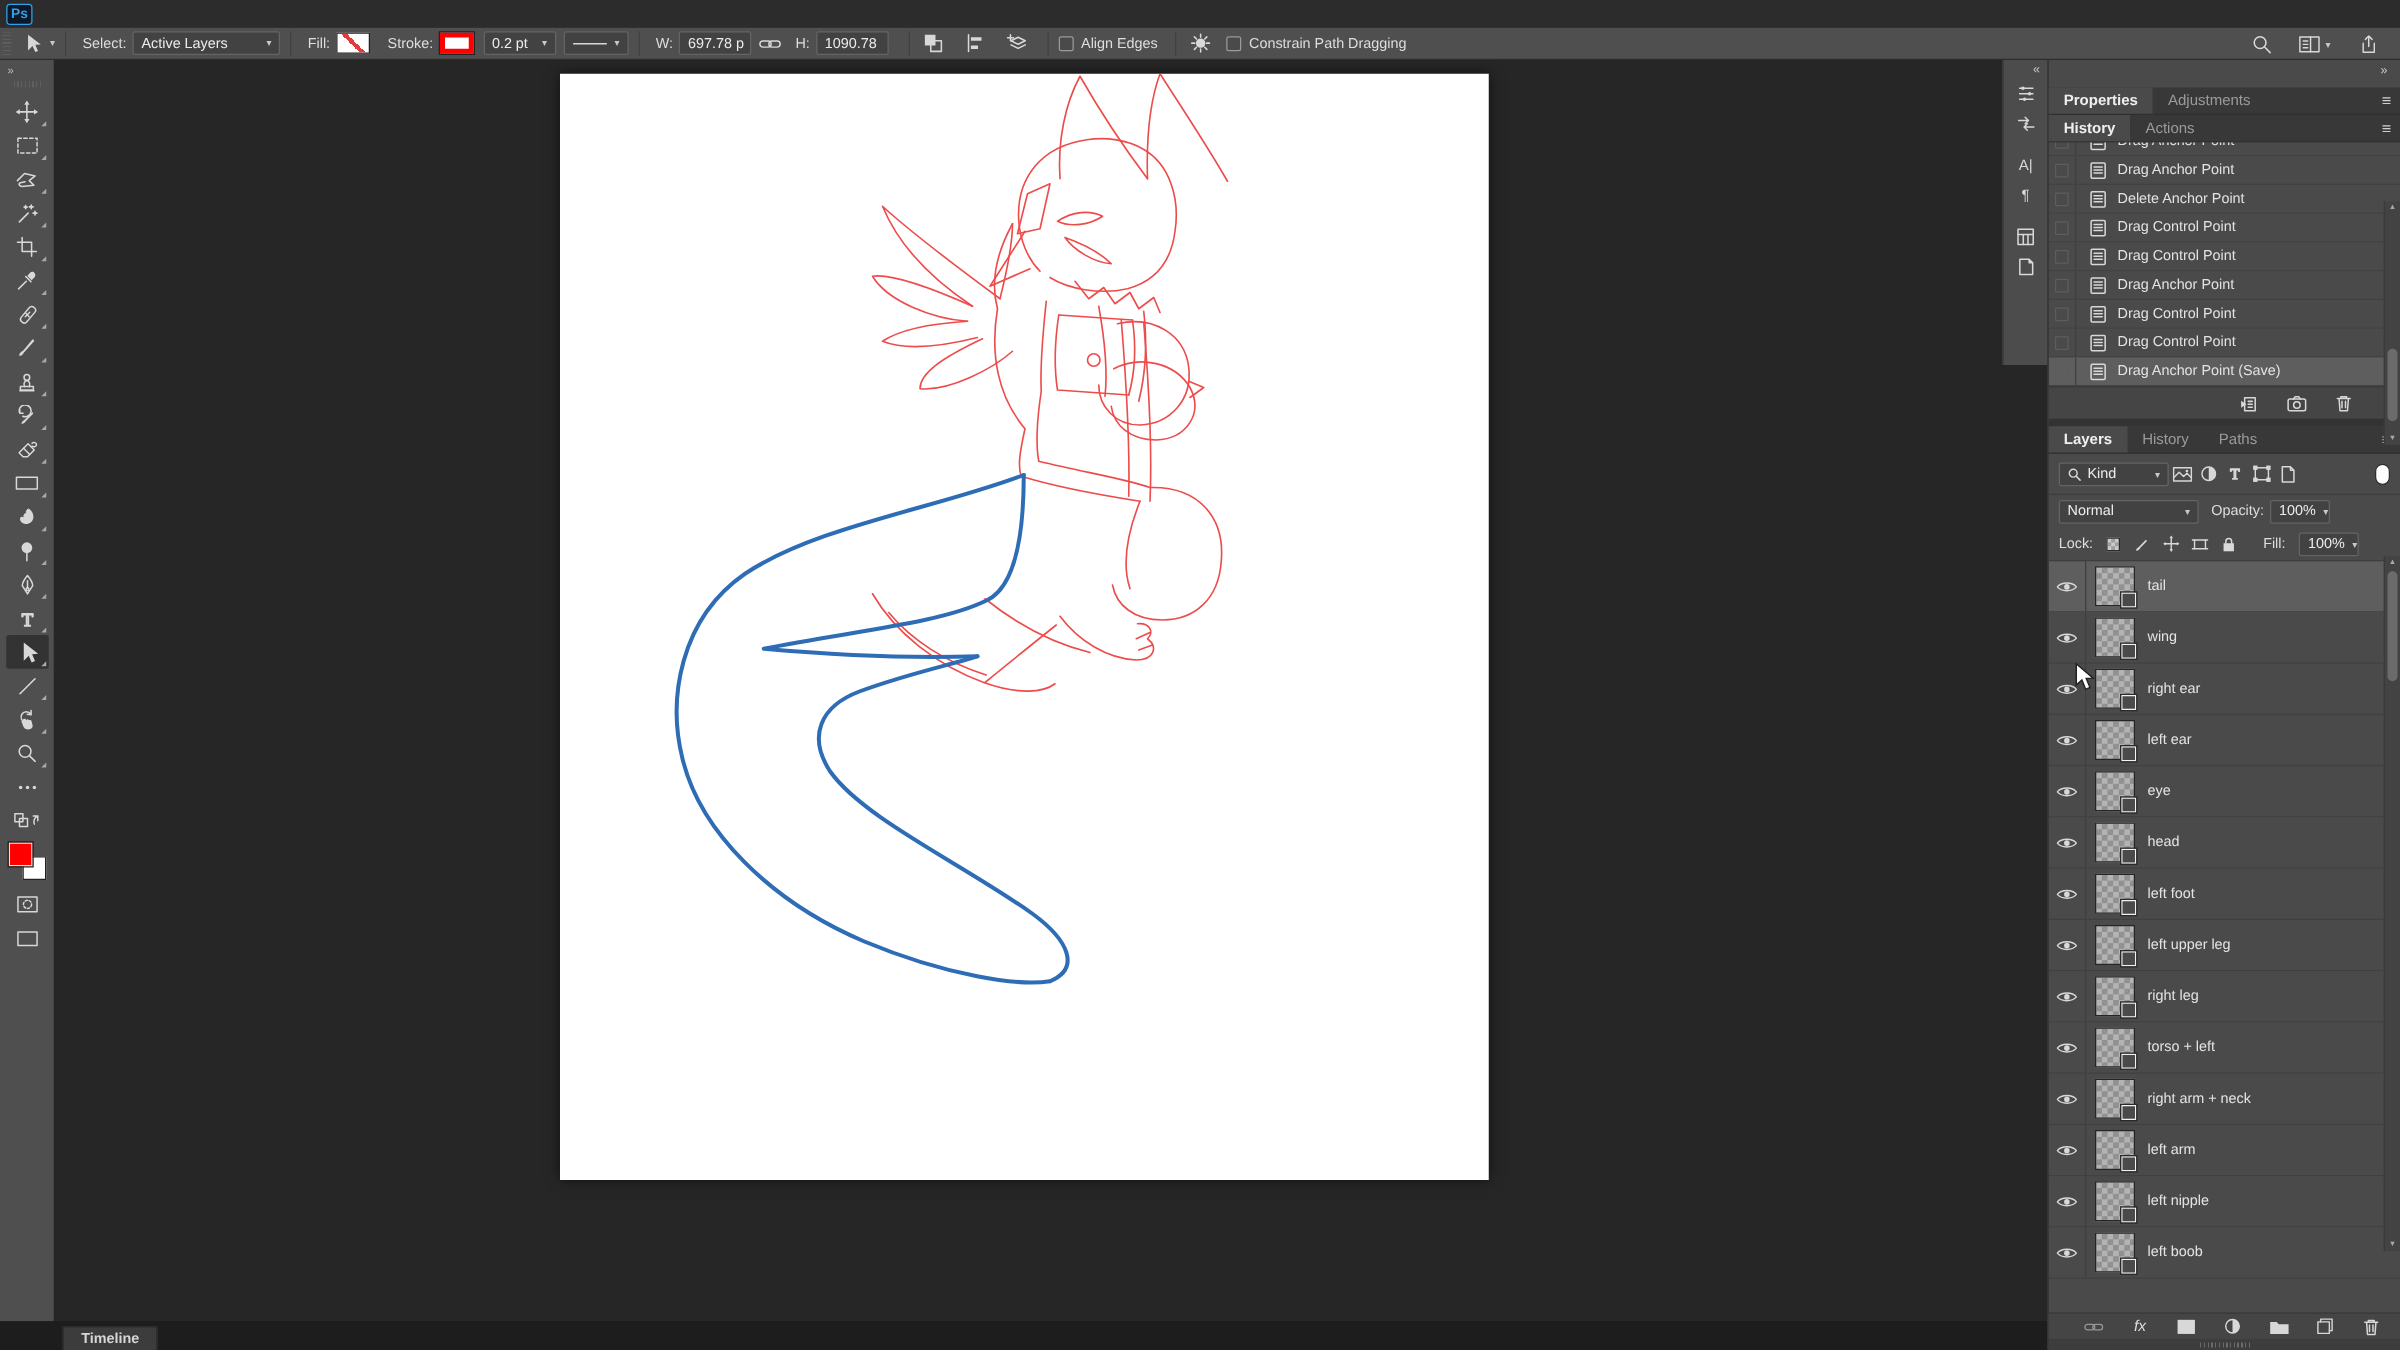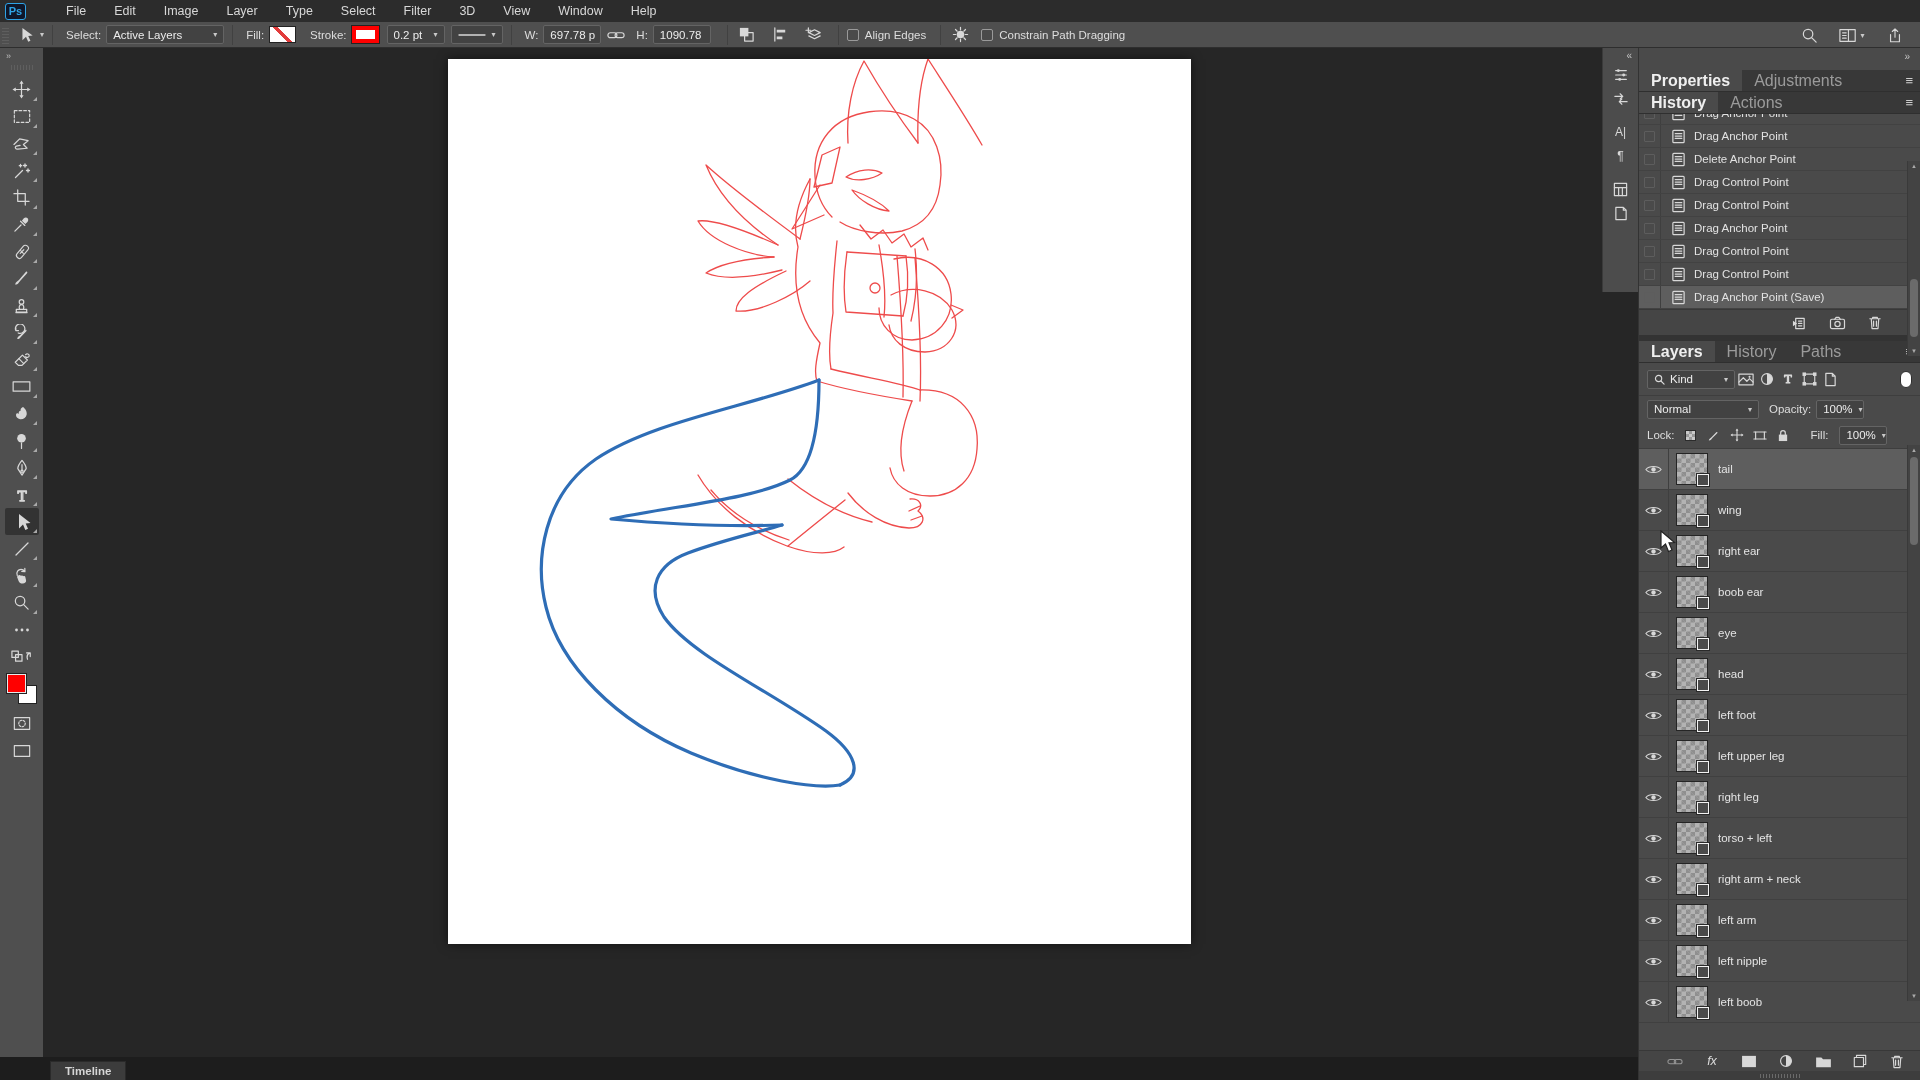--- a/index.html
+++ b/index.html
@@ -128,20 +128,6 @@
 
 <div class="bar" id="menubar">
   <div id="pslogo">Ps</div>
-  <div class="menus">
-
-  <span class="menu-item">File</span>
-      <span class="menu-item">Edit</span>
-      <span class="menu-item">Image</span>
-      <span class="menu-item">Layer</span>
-      <span class="menu-item">Type</span>
-      <span class="menu-item">Select</span>
-      <span class="menu-item">Filter</span>
-      <span class="menu-item">3D</span>
-      <span class="menu-item">View</span>
-      <span class="menu-item">Window</span>
-      <span class="menu-item">Help</span>
-    </div>
 </div>
 
 <div class="bar" id="optionsbar">

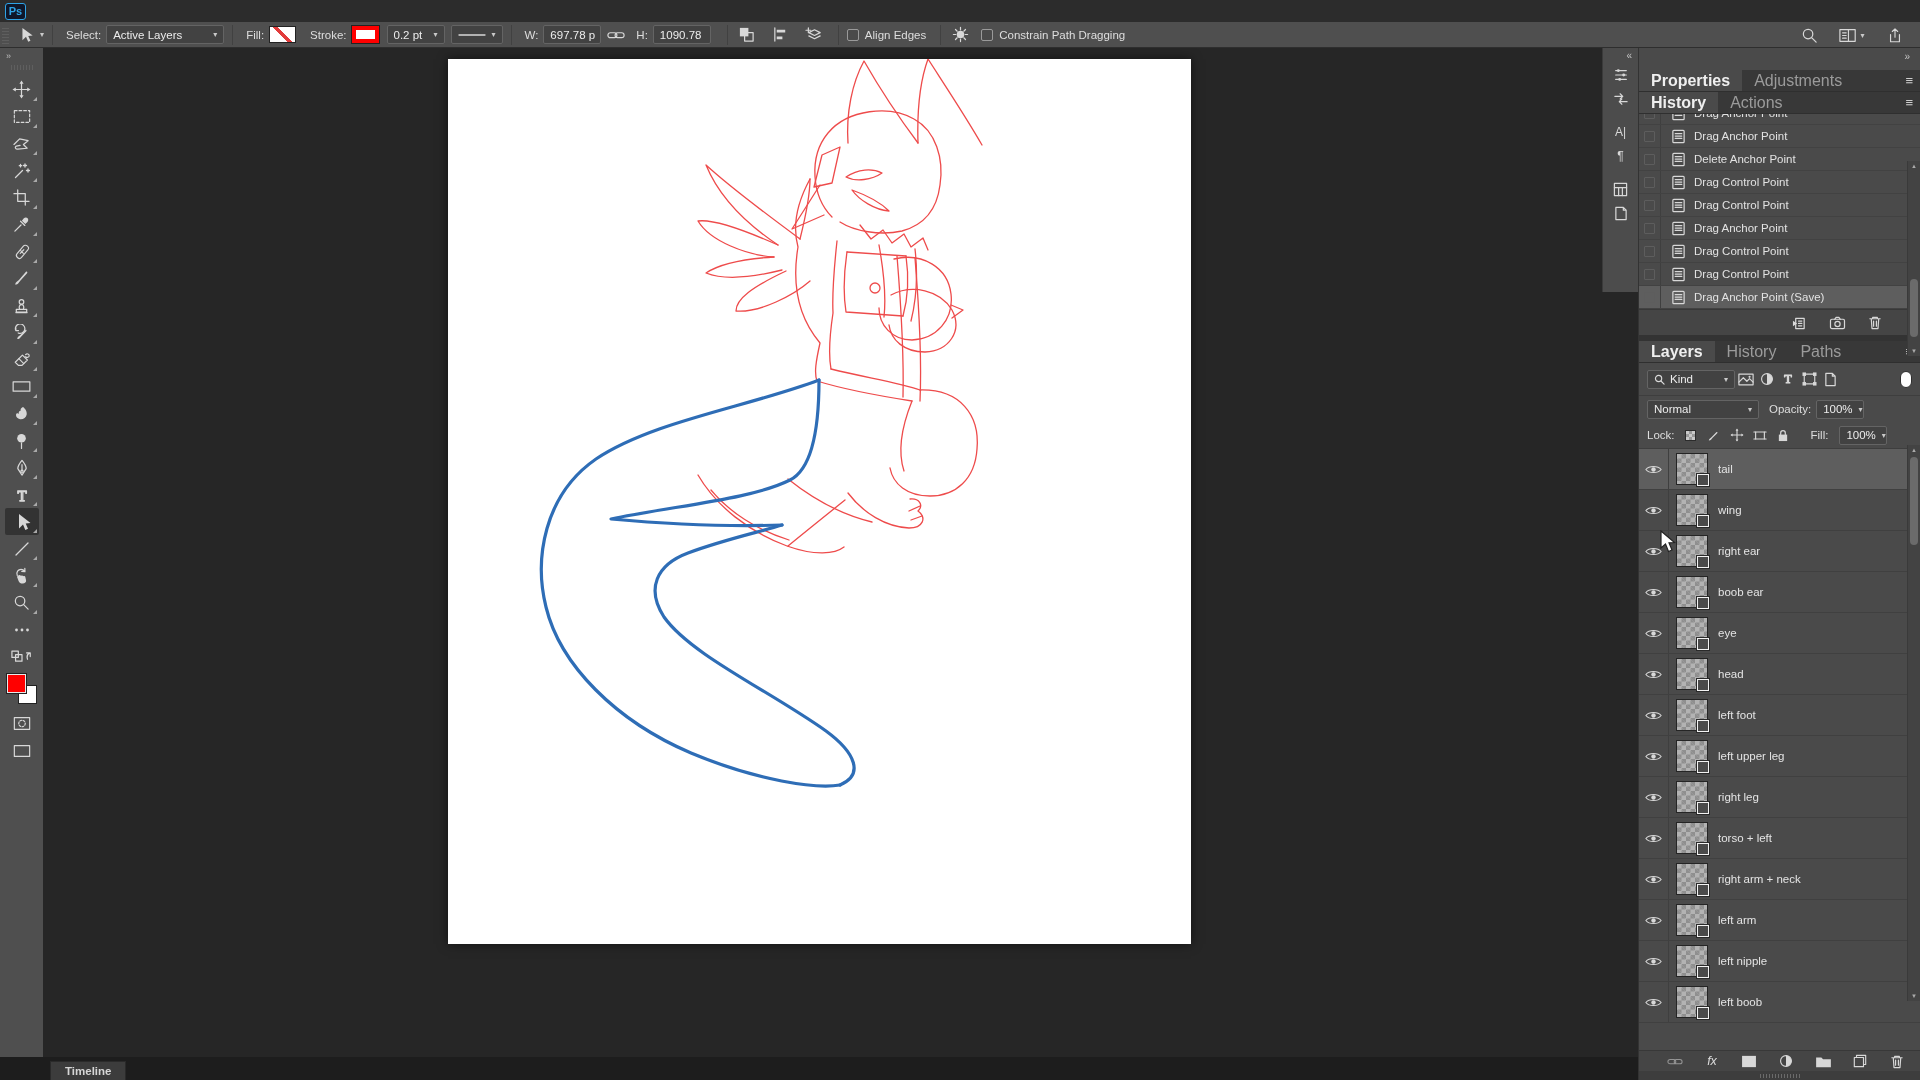--- a/index.html
+++ b/index.html
@@ -65,7 +65,7 @@
   
   #panelcol{position:absolute;right:0;top:48px;width:282px;bottom:0;background:var(--panel-bg);z-index:25;border-left:1px solid #333}
   .tabrow{height:22px;background:var(--tab-bg);display:flex;align-items:center;position:relative;border-bottom:1px solid #2f2f2f}
-  .tab{padding:0 12px;line-height:21px;font-size:16px;color:var(--dim)}
+  .tab{padding:0 12px;line-height:21px;font-size:12px;color:var(--dim)}
   .tab.active{background:var(--panel-bg);color:#efefef;font-weight:bold}
   .pmenu{position:absolute;right:8px;top:3px;font-size:13px;color:#cfcfcf;letter-spacing:-1px}
   #paneltop{height:22px;position:relative}

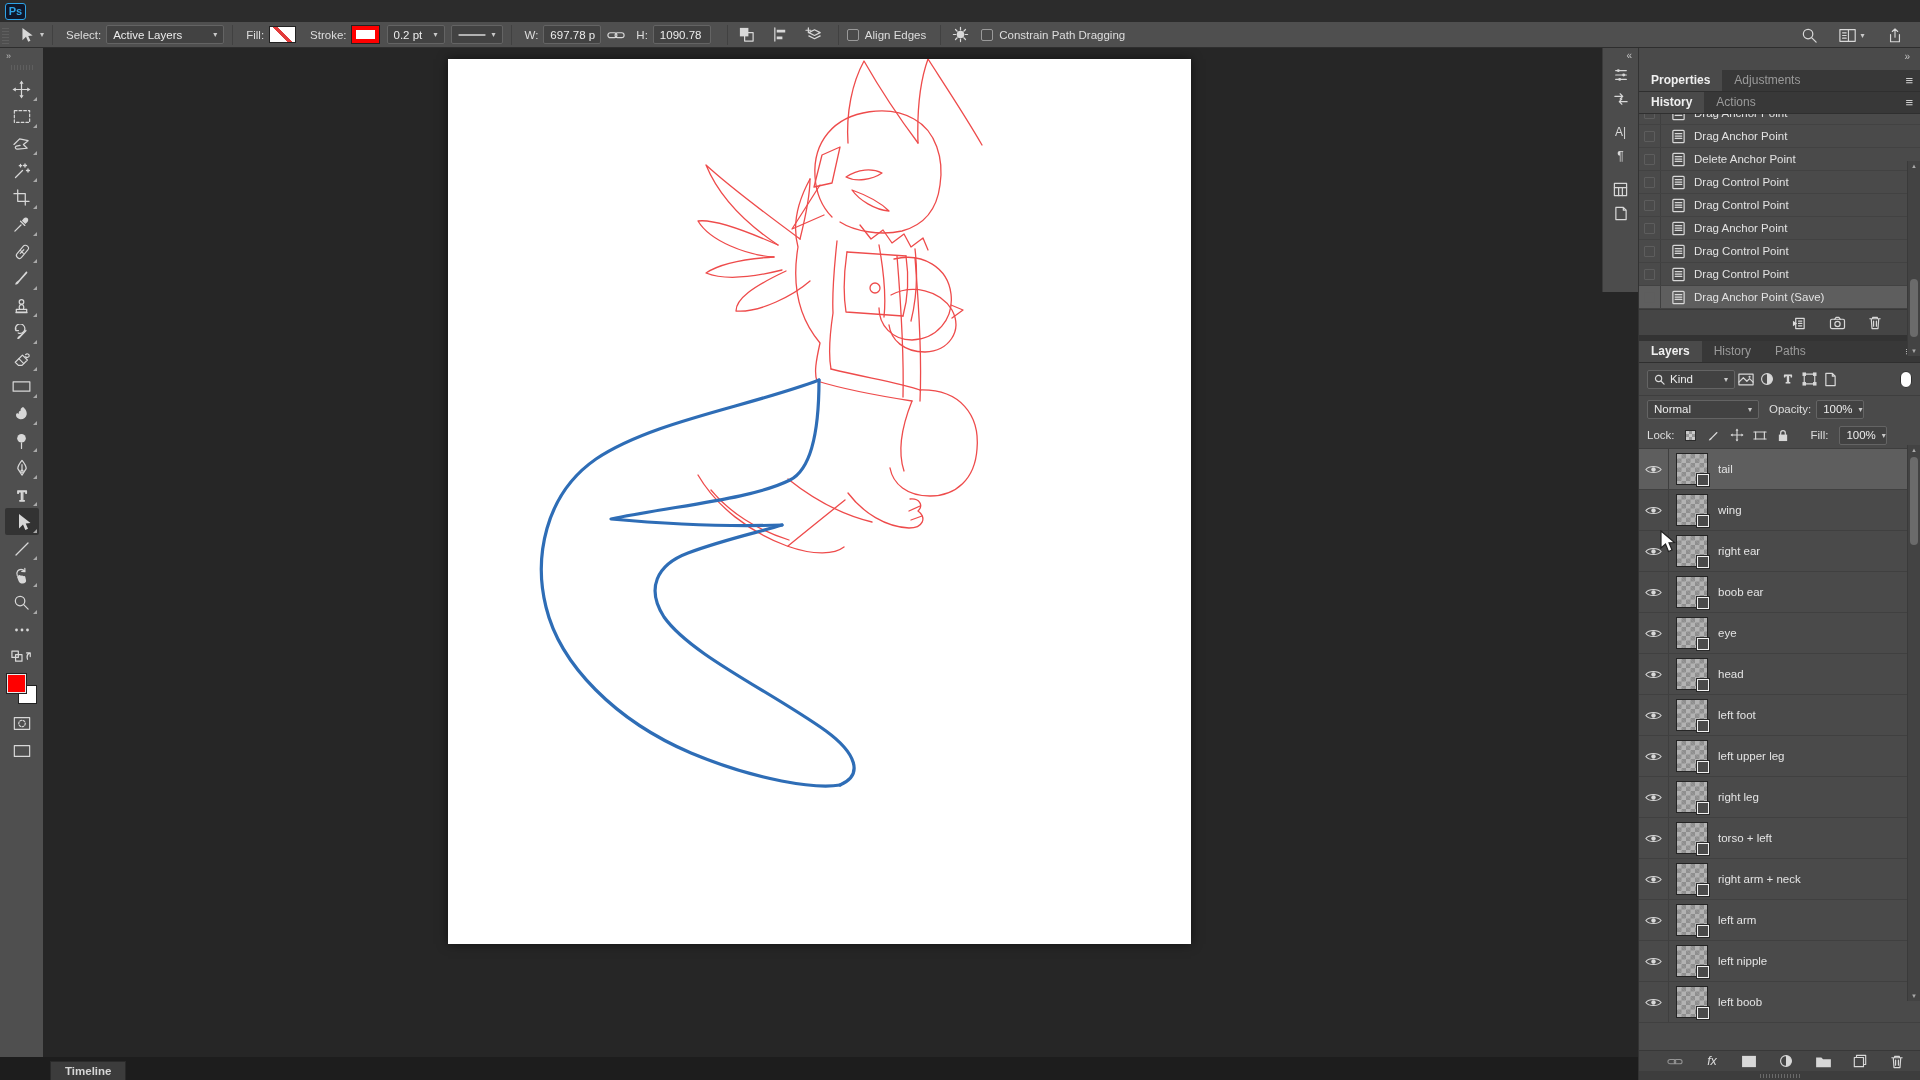--- a/index.html
+++ b/index.html
@@ -792,7 +792,7 @@
         <span class="thumb">
           <span class="vmask"></span>
         </span>
-        <span class="layer-name">boob ear</span>
+        <span class="layer-name">left ear</span>
       </div>
 
       <div class="layer-row">

